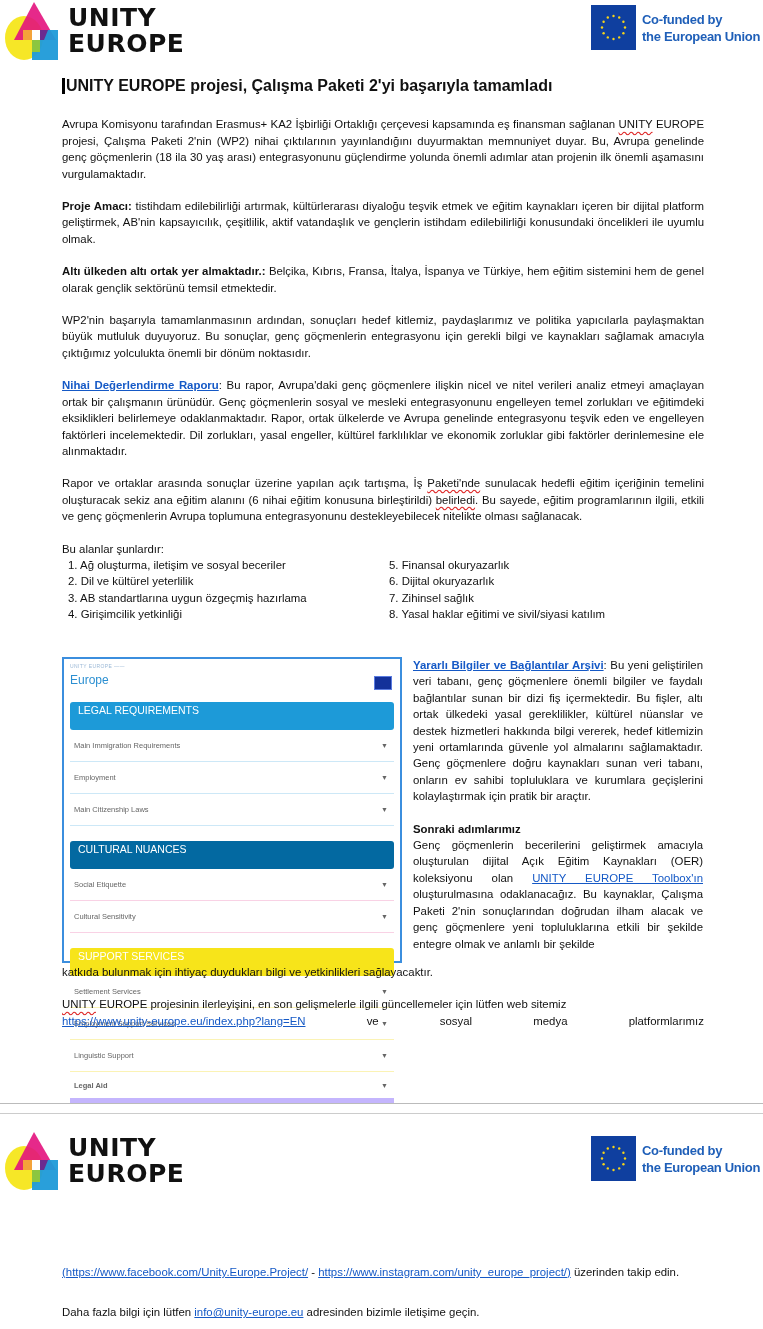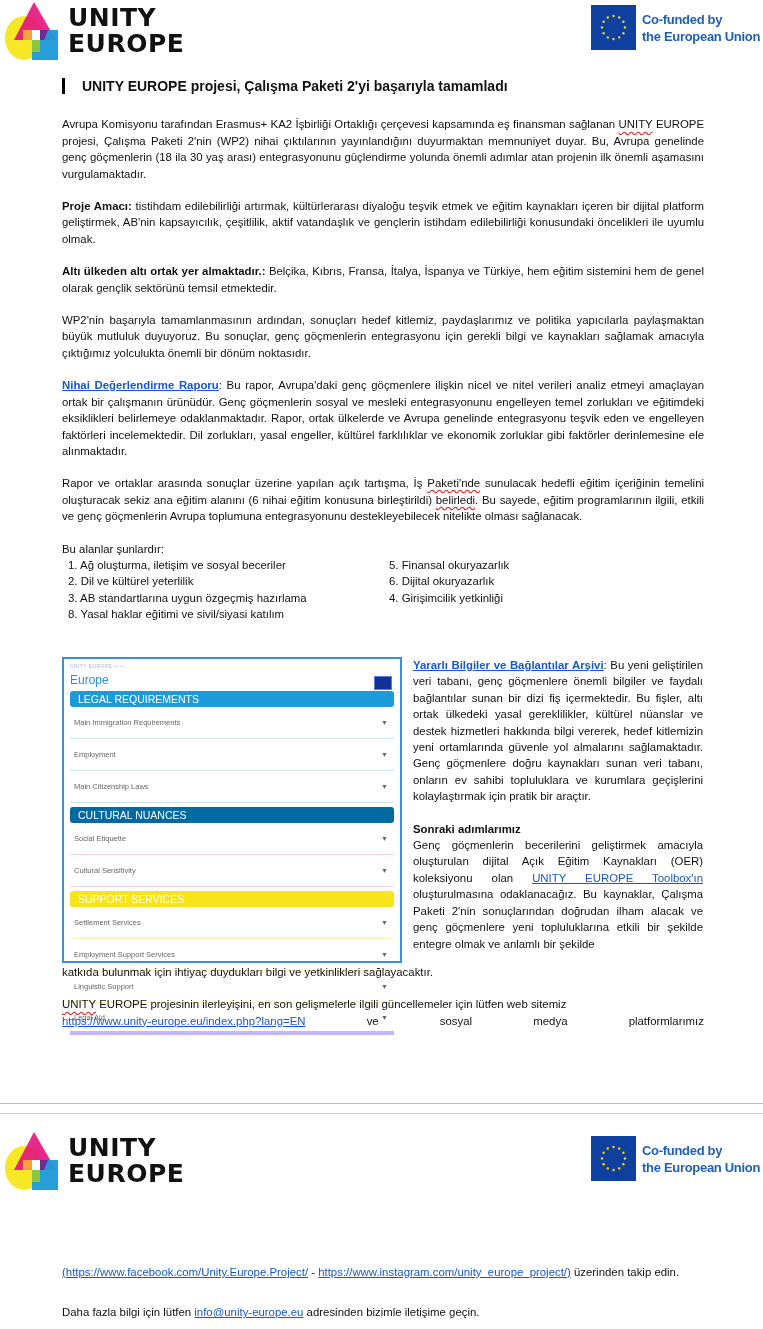--- a/index.html
+++ b/index.html
@@ -17,7 +17,7 @@
 
   .doc { position: absolute; left: 62px; width: 642px; font-size: 11.4px; line-height: 16.4px; }
   .doc p { text-align: justify; }
-  .title { font-weight: bold; font-size: 14px; border-left: 3px solid #000; padding-left: 17px; }
+  .title { font-weight: bold; font-size: 16px; border-left: 3px solid #000; padding-left: 1px; }
   a, .link { color: #1559c6; text-decoration: underline; }
   .bold-link { color: #1559c6; text-decoration: underline; font-weight: bold; }
   .squiggle { text-decoration: underline wavy #d22; text-underline-offset: 2px; }

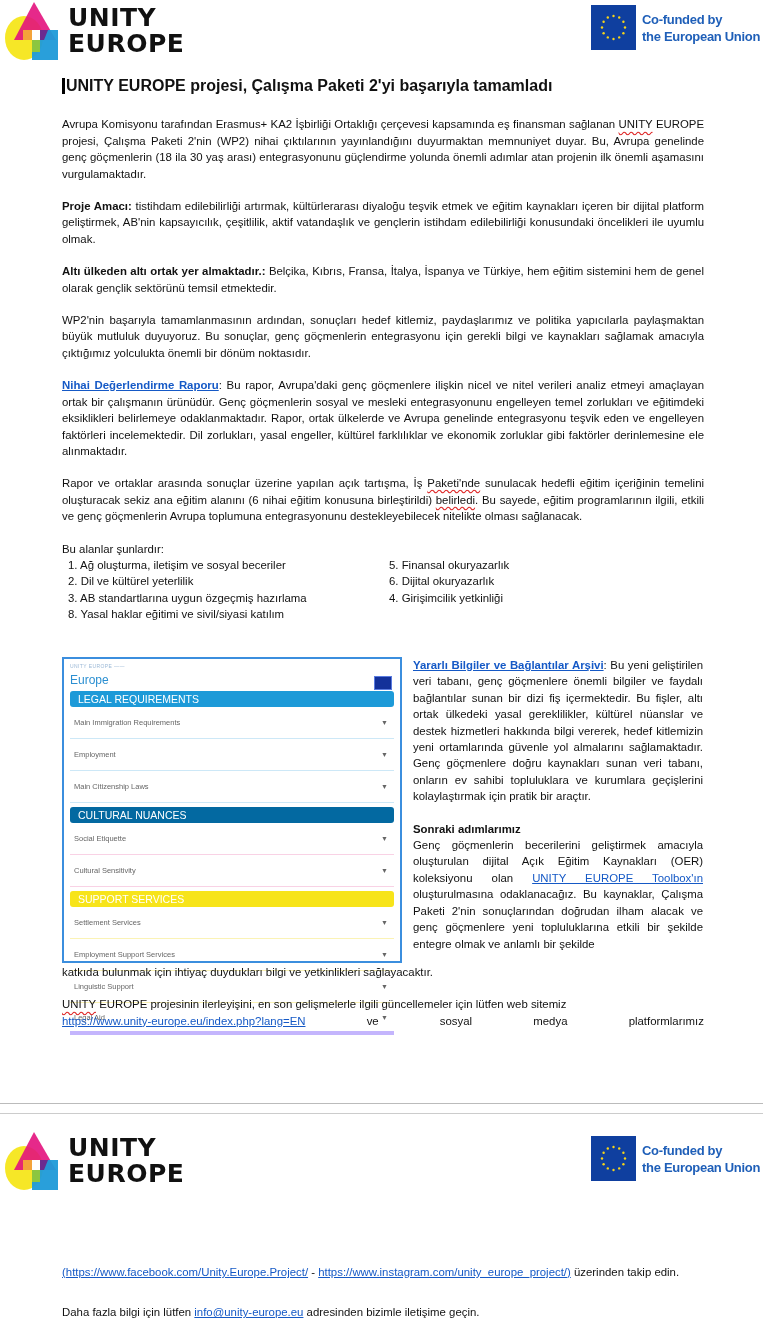--- a/index.html
+++ b/index.html
@@ -107,6 +107,7 @@
     <div>2. Dil ve kültürel yeterlilik</div>
     <div>6. Dijital okuryazarlık</div>
     <div>3. AB standartlarına uygun özgeçmiş hazırlama</div>
+    <div>7. Zihinsel sağlık</div>
     <div>4. Girişimcilik yetkinliği</div>
     <div>8. Yasal haklar eğitimi ve sivil/siyasi katılım</div>
   </div>

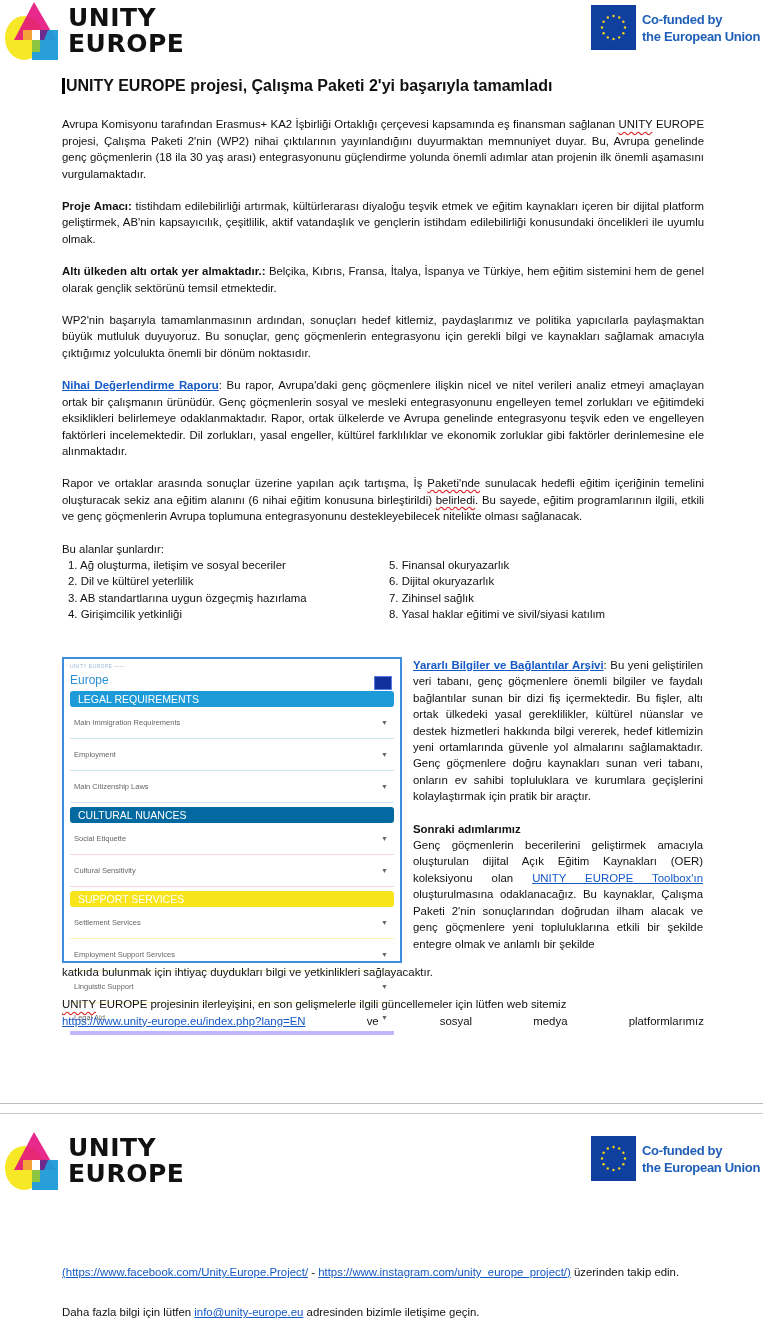--- a/index.html
+++ b/index.html
@@ -29,7 +29,7 @@
   .panel-brand { font-size: 5px; color: #9bb8d6; letter-spacing: 0.4px; }
   .panel-title { font-size: 12px; color: #2b8fd1; margin-top: 4px; }
   .panel-flag { position: absolute; right: 8px; top: 17px; width: 18px; height: 14px; background: #13319a; border: 1px solid #5a7be0; }
-  .sec { height: 16px; border-radius: 3px; color: #fff; font-size: 10.5px; padding-left: 8px; line-height: 16px; margin-top: 4px; }
+  .sec { height: 28px; border-radius: 3px; color: #fff; font-size: 10.5px; padding-left: 8px; line-height: 16px; margin-top: 15px; }
   .row { height: 32px; display: flex; justify-content: space-between; align-items: center; padding: 0 6px 0 4px; font-size: 7.5px; color: #666; }
   .row .caret { font-size: 7px; color: #666; }
 

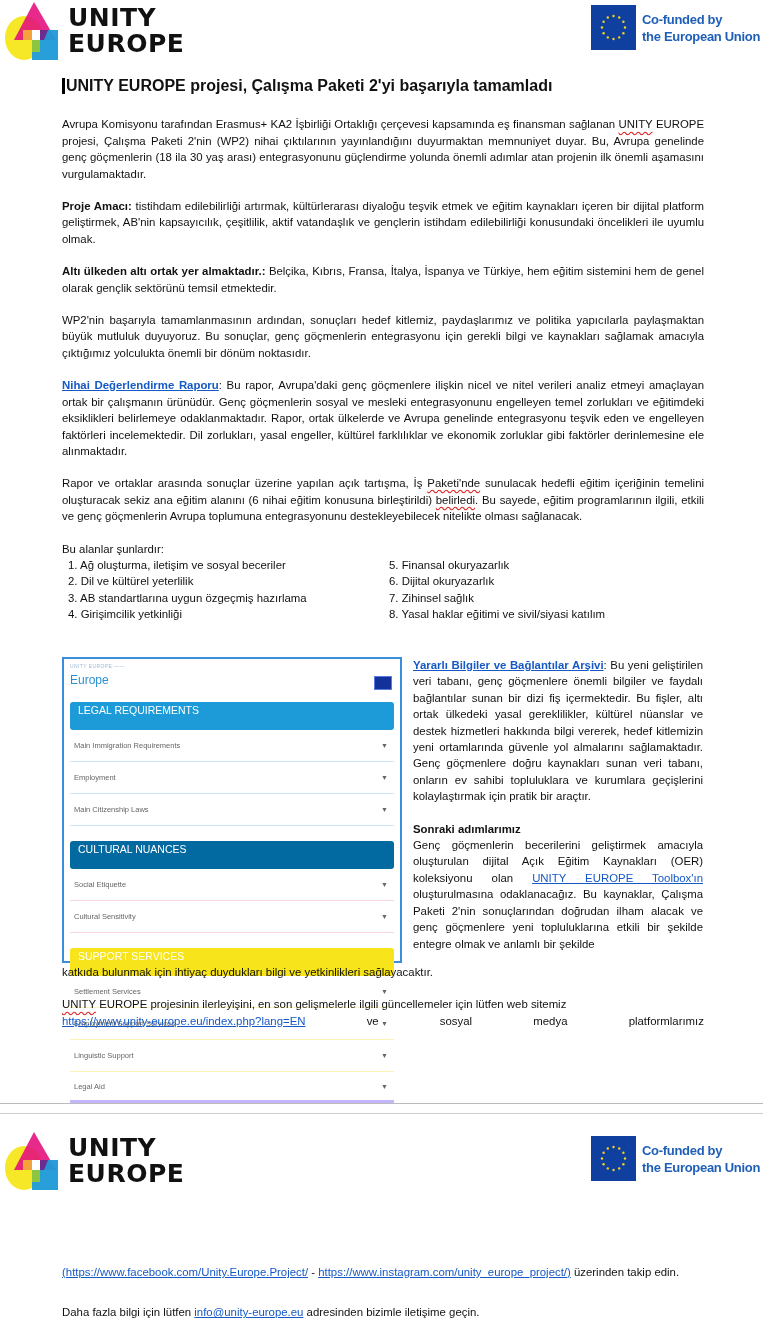--- a/index.html
+++ b/index.html
@@ -155,7 +155,7 @@
       <span>Linguistic Support</span>
       <span class="caret">▼</span>
     </div>
-  <div class="row" style="border-bottom:4px solid #c4b5fd;">
+  <div class="row" style="border-bottom:6px solid #c4b5fd;font-weight:bold;">
       <span>Legal Aid</span>
       <span class="caret">▼</span>
     </div>

